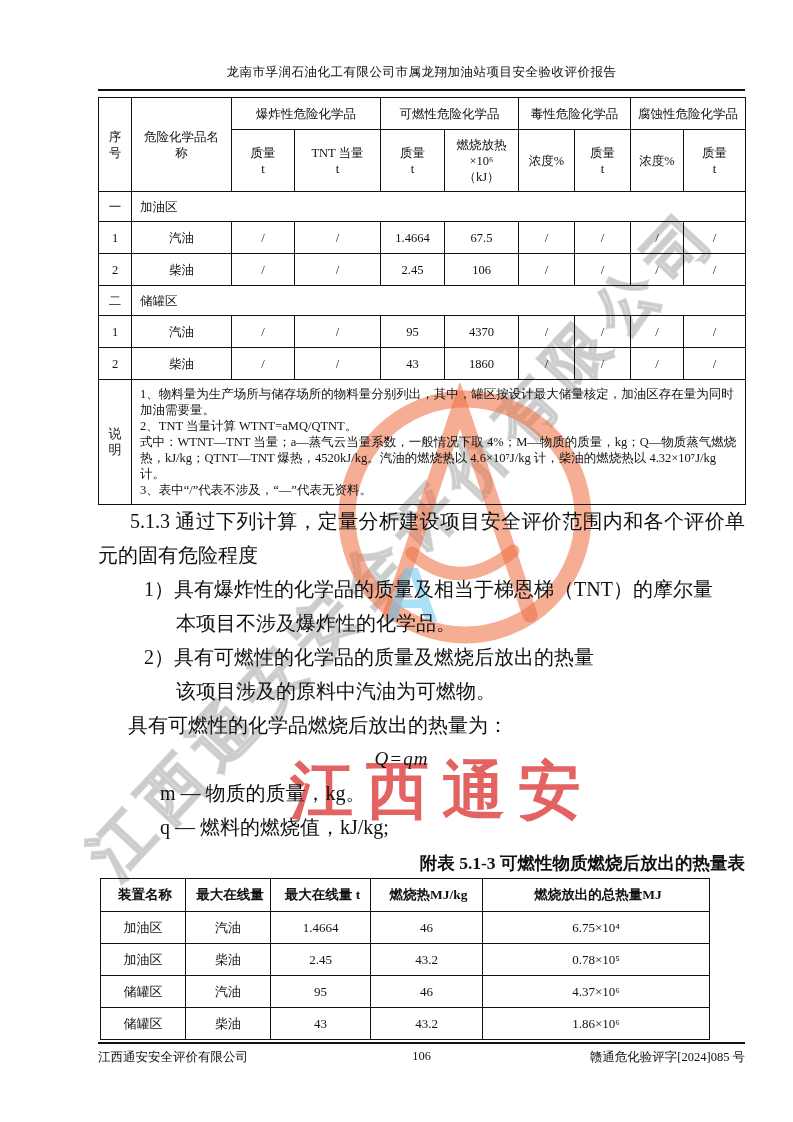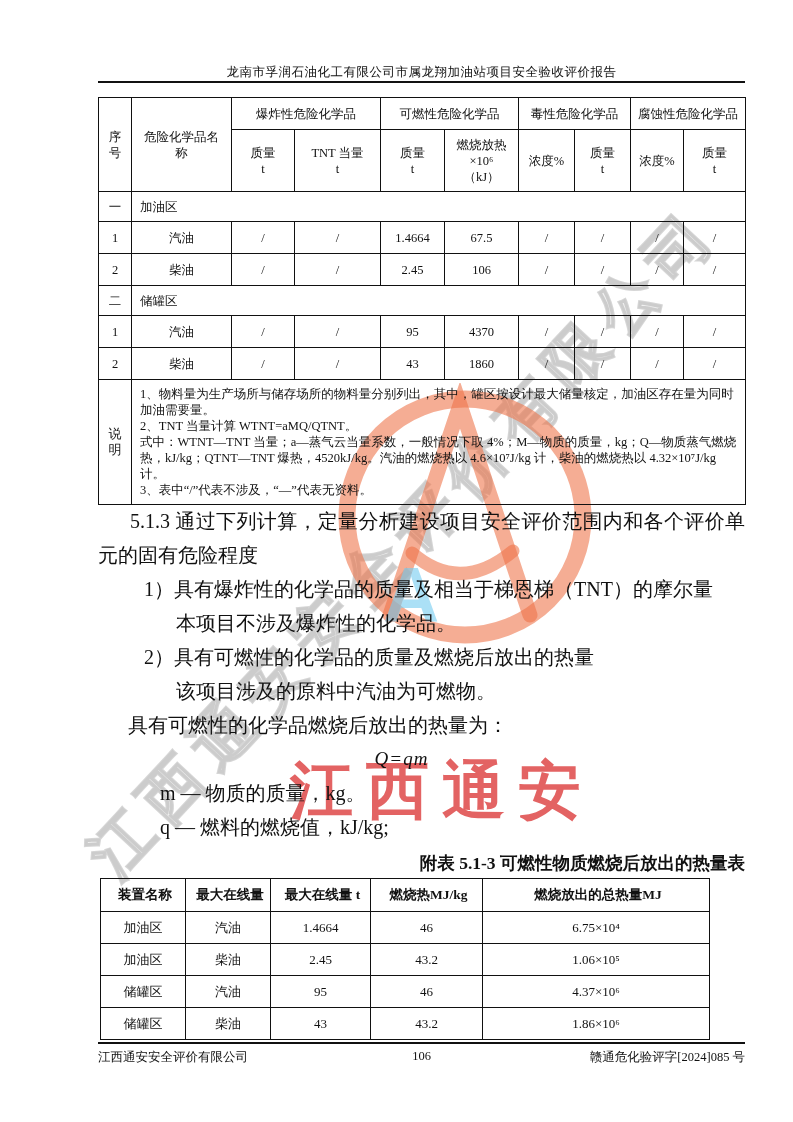--- a/index.html
+++ b/index.html
@@ -33,7 +33,7 @@
   .doc-header {
     position:absolute; top:64px; left:0; width:647px;
     text-align:center; font-size:12.5px; letter-spacing:0.5px;
-    border-bottom:2px solid #111;
+    padding-bottom:8px; border-bottom:2px solid #111;
   }
 
   table { border-collapse:collapse; table-layout:fixed; }

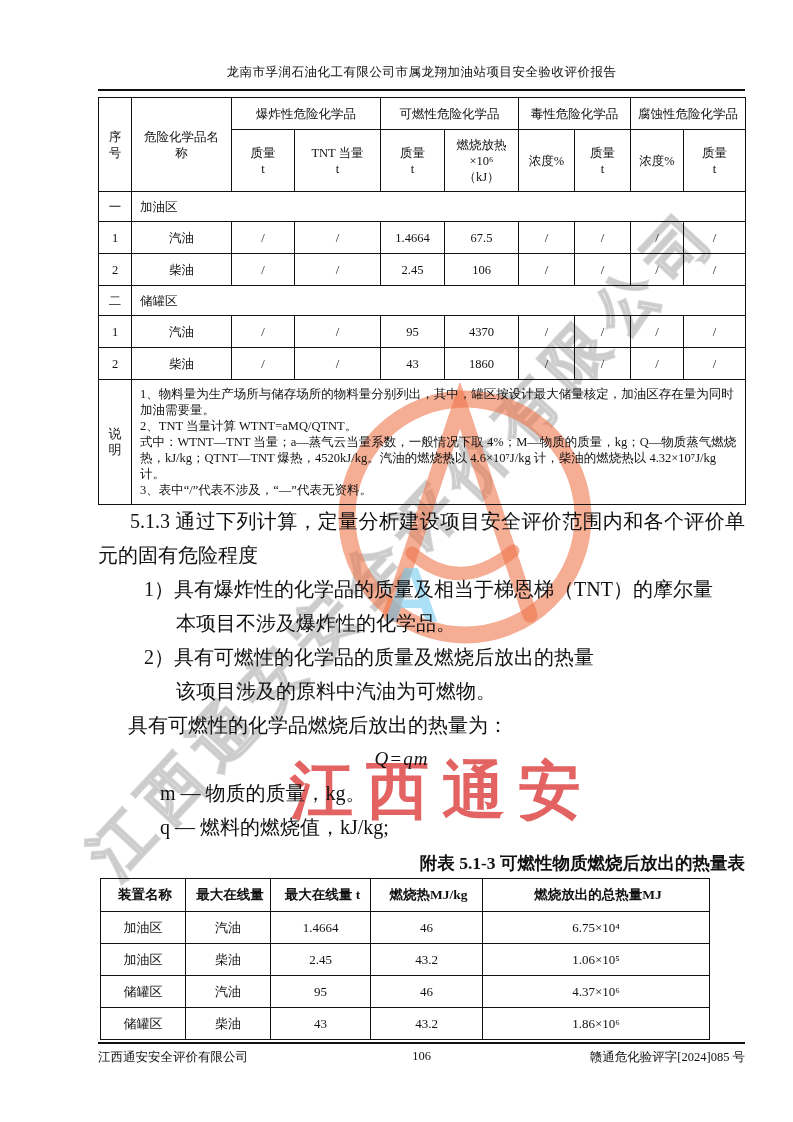--- a/index.html
+++ b/index.html
@@ -245,7 +245,7 @@
         <td>柴油</td>
         <td>2.45</td>
         <td>43.2</td>
-        <td>1.06×10⁵</td>
+        <td>0.78×10⁵</td>
       </tr>
       <tr>
         <td>储罐区</td>

